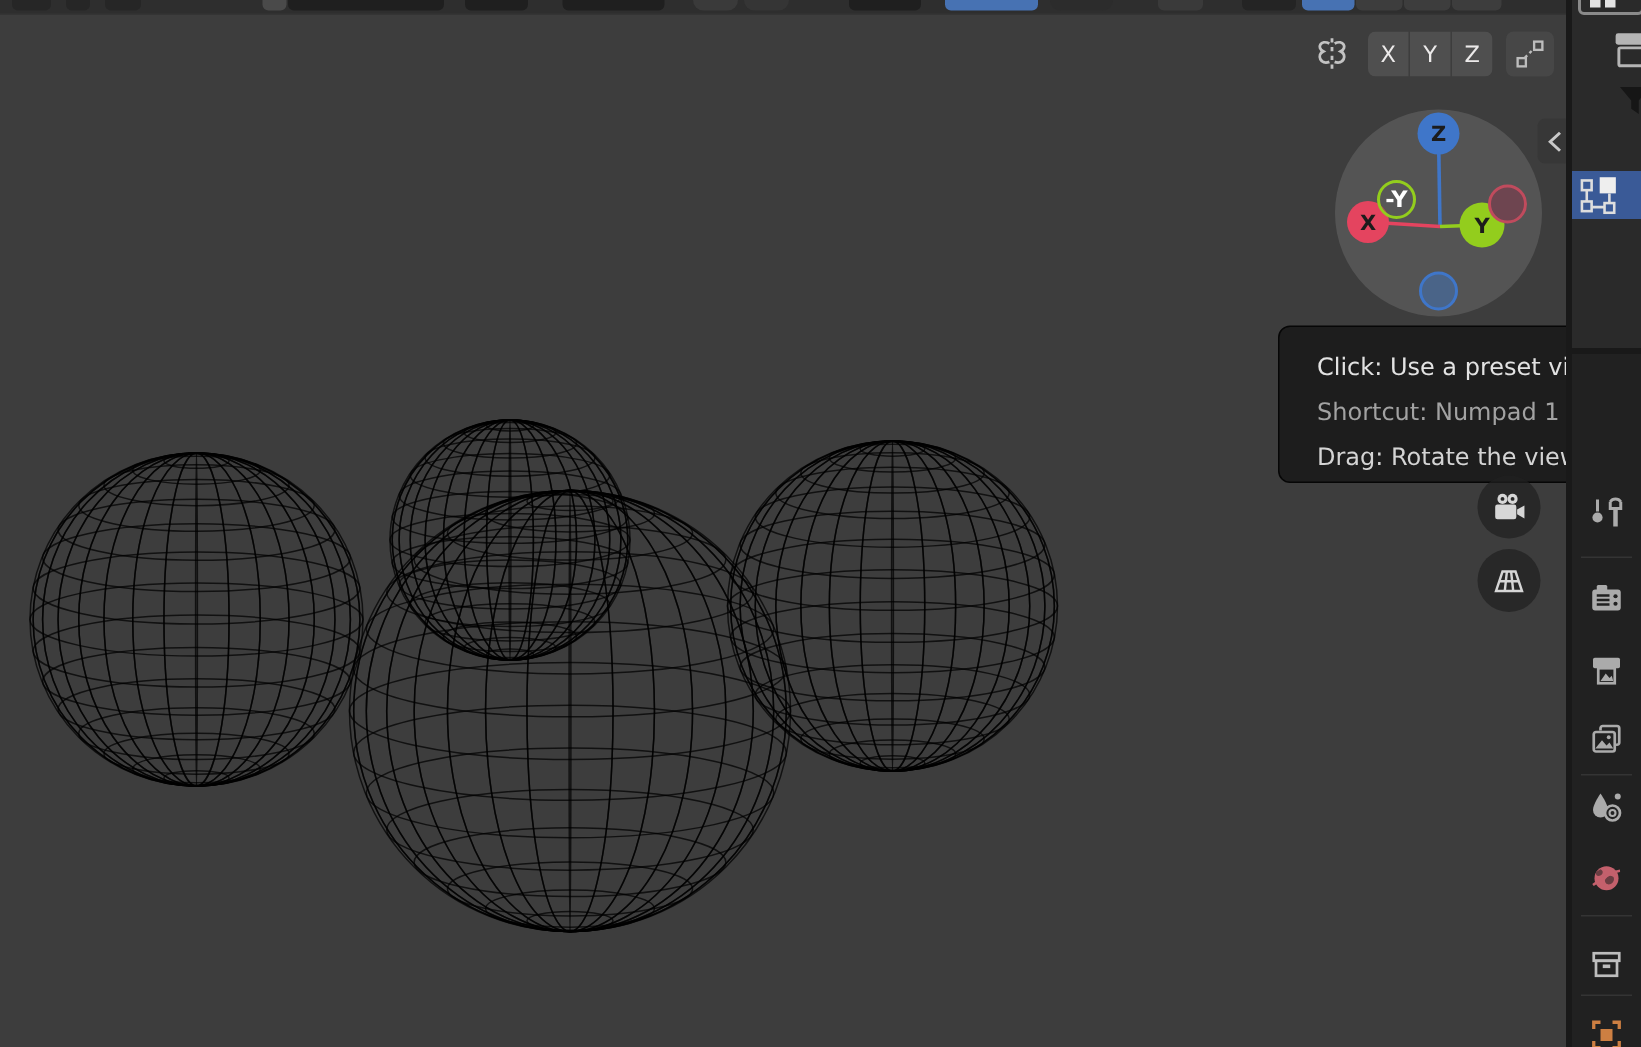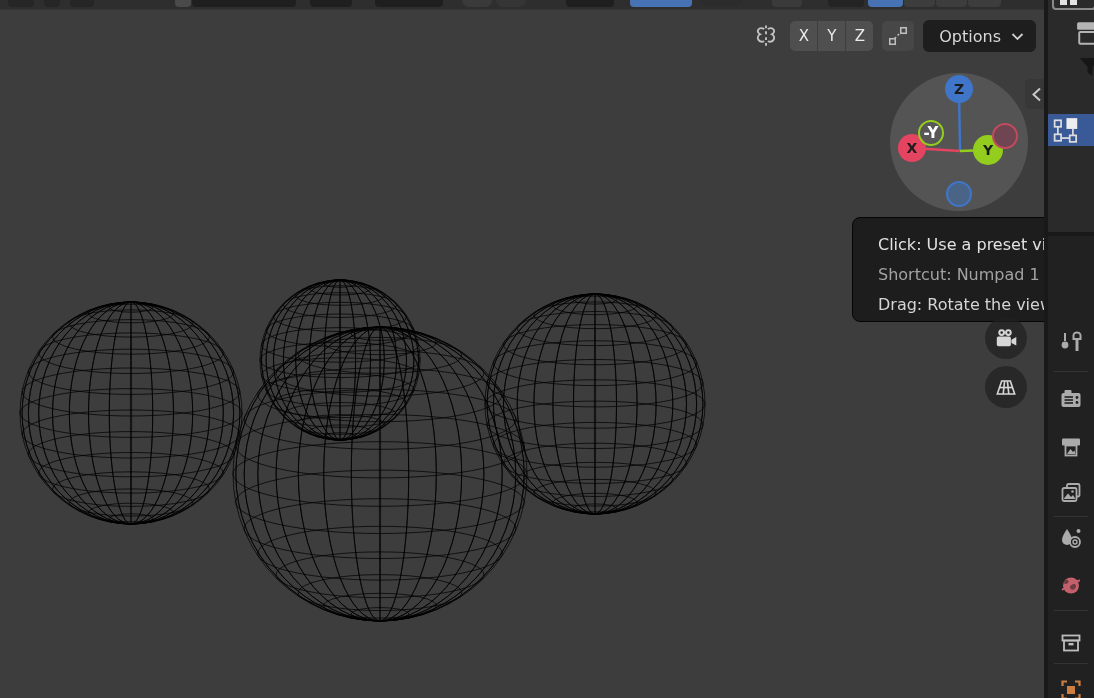--- a/index.html
+++ b/index.html
@@ -234,12 +234,6 @@
         <path d="M8 15 C 11 12, 12 11, 15 8" stroke-dasharray="2.5 2.6"></path>
       </svg>
     </div>
-    <div class="options-btn">
-      <span>Options</span>
-      <svg width="13" height="9" viewBox="0 0 13 9" fill="none" stroke="#cdcdcd" stroke-width="1.8">
-        <polyline points="1.5,2 6.5,7 11.5,2"></polyline>
-      </svg>
-    </div>
   </div>
 
   <svg id="gizmo-svg" class="gizmo-svg" width="160" height="160">

